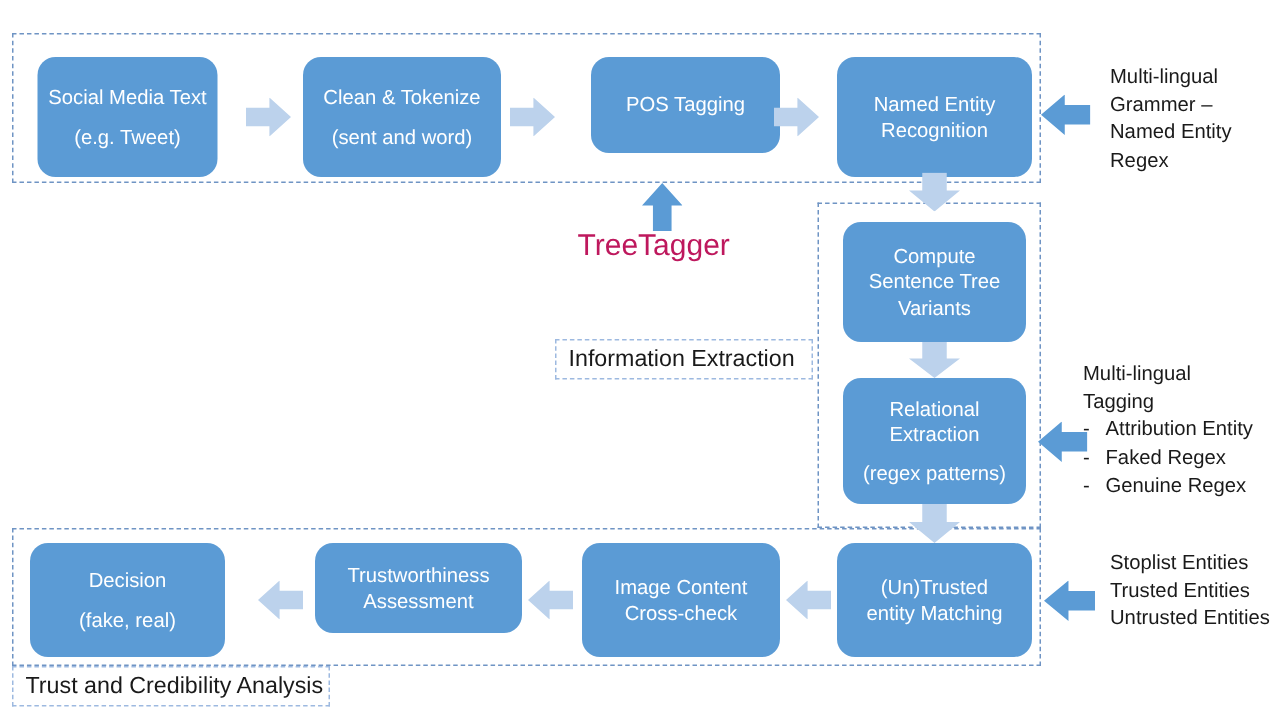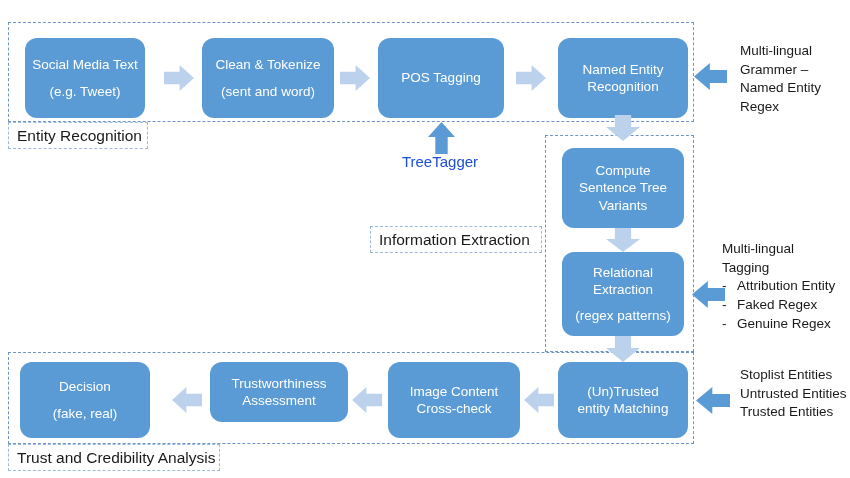--- a/index.html
+++ b/index.html
@@ -54,7 +54,7 @@
     <div class="bl p2">(sent and word)</div>
   </div>
   <div class="arrow light right" style="left:340px;top:65px;width:30px;height:26px"></div>
-  <div class="box" style="left:378px;top:38px;width:126px;height:80px">
+  <div class="box" style="left:394px;top:38px;width:126px;height:64px">
     <div class="bl">POS Tagging</div>
   </div>
   <div class="arrow light right" style="left:516px;top:65px;width:30px;height:26px"></div>

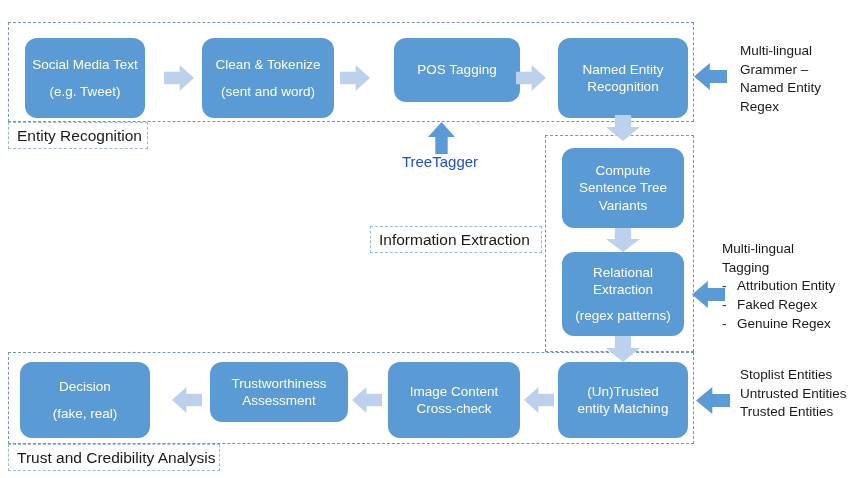--- a/index.html
+++ b/index.html
@@ -63,9 +63,6 @@
     <div class="bl">Recognition</div>
   </div>
 
-  <div class="seclabel" style="left:8px;top:122px;width:140px;height:27px">
-    <span>Entity Recognition</span>
-  </div>
 
   <div class="arrow dark up" style="left:428px;top:122px;width:27px;height:32px"></div>
   <div class="freelabel" style="left:385px;top:153px;width:110px">TreeTagger</div>

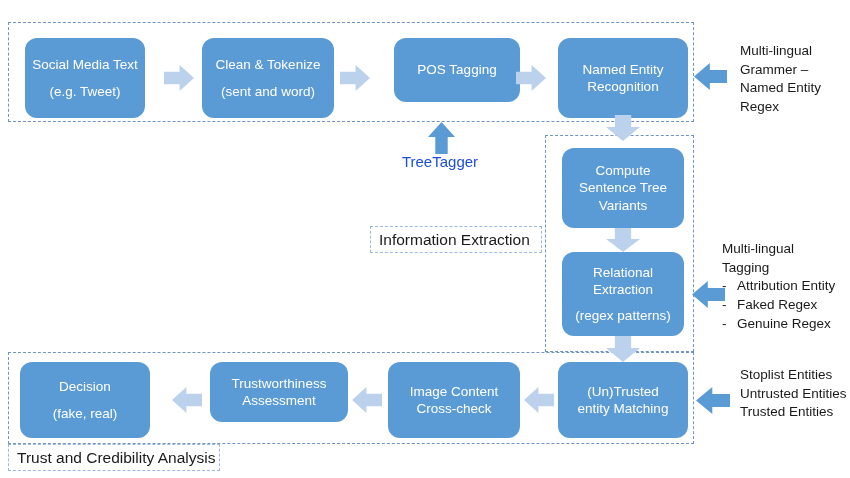--- a/index.html
+++ b/index.html
@@ -27,7 +27,7 @@
   .down  { clip-path: polygon(26% 0, 74% 0, 74% 46%, 100% 46%, 50% 100%, 0 46%, 26% 46%); }
   .up    { clip-path: polygon(50% 0, 100% 47%, 73% 47%, 73% 100%, 27% 100%, 27% 47%, 0 47%); }
 
-  .freelabel { position:absolute; font-size:15px; color:#1d4ed8; text-align:center; white-space:nowrap; }
+  .freelabel { position:absolute; font-size:20px; color:#be185d; text-align:left; white-space:nowrap; }
 
   .ann { position:absolute; font-size:13.5px; color:var(--label-text,#1A1A1A); line-height:1.38; }
   .ann div { white-space:nowrap; }

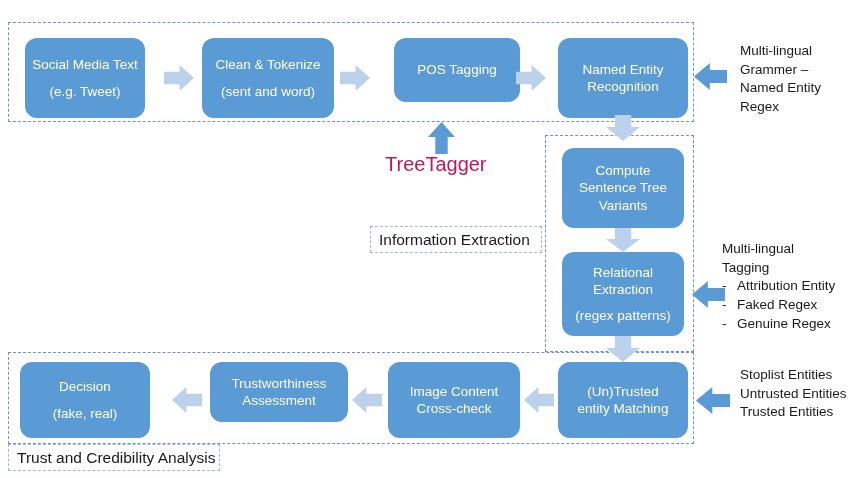--- a/index.html
+++ b/index.html
@@ -140,8 +140,8 @@
   <div class="arrow dark left" style="left:696px;top:387px;width:34px;height:27px"></div>
   <div class="ann" style="left:740px;top:366px;width:110px">
     <div>Stoplist Entities</div>
+    <div>Trusted Entities</div>
     <div>Untrusted Entities</div>
-    <div>Trusted Entities</div>
   </div>
 
 </div>

